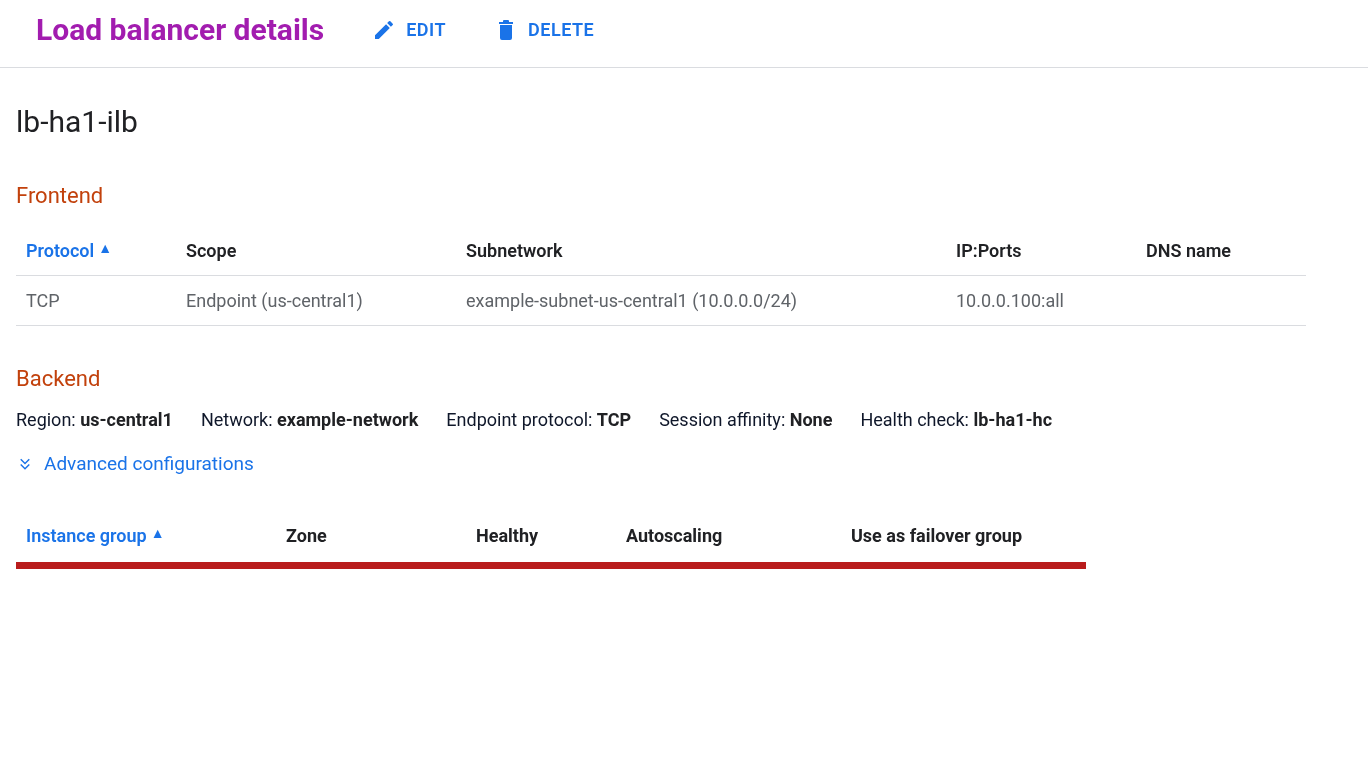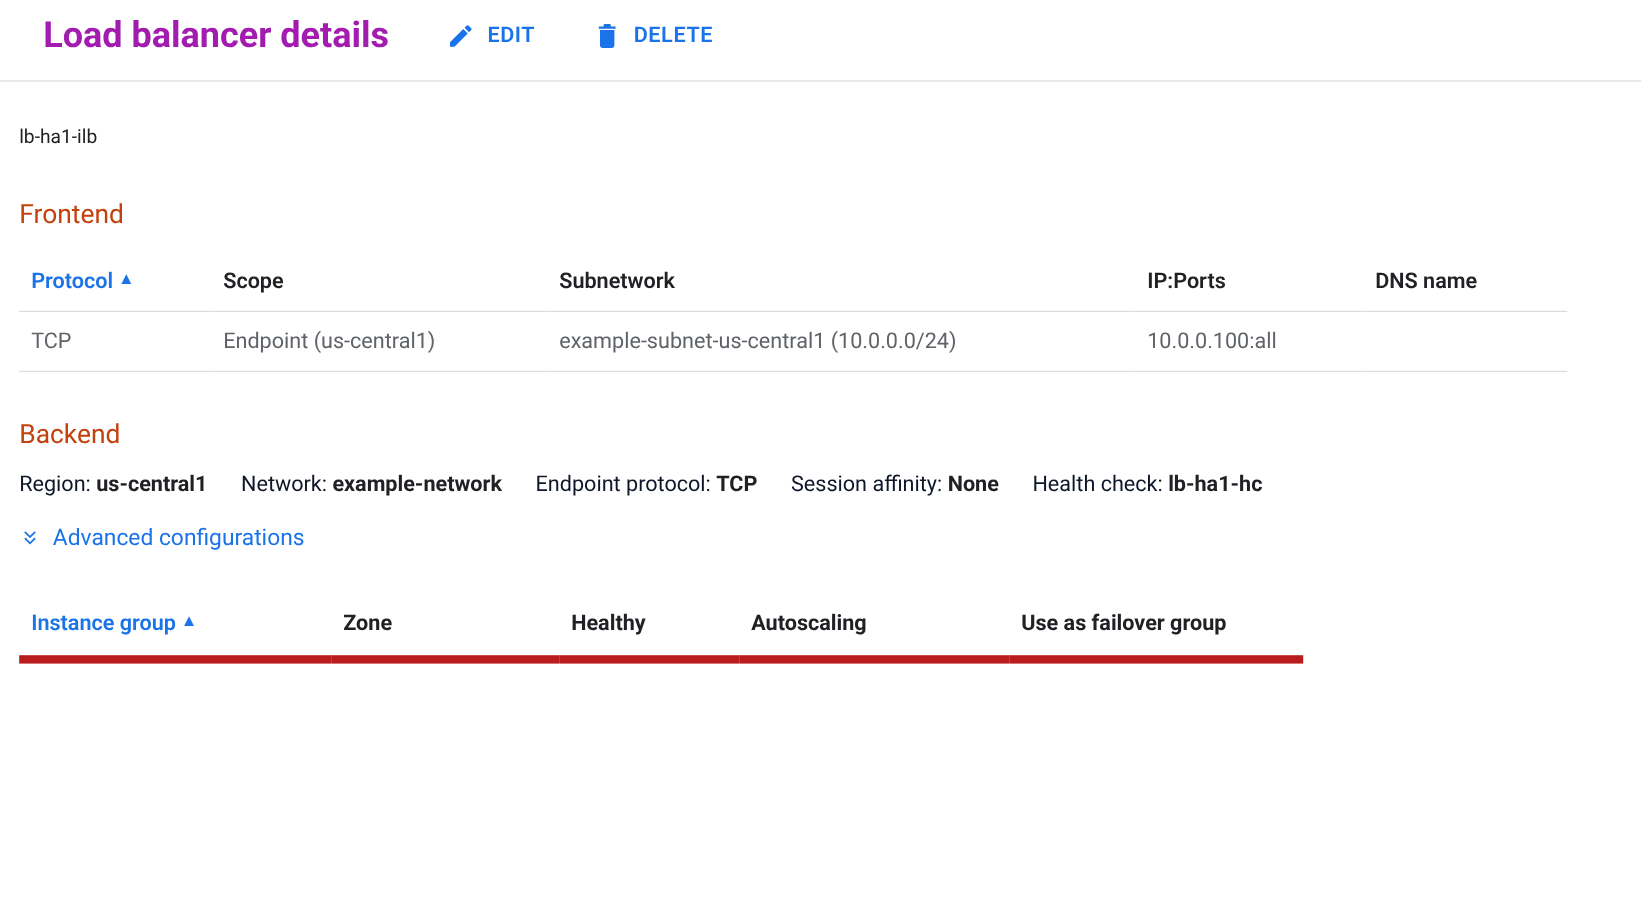--- a/index.html
+++ b/index.html
@@ -44,7 +44,7 @@
       padding: 36px 16px 16px 16px;
     }
     .lb-name {
-      font-size: 16px;
+      font-size: 30px;
       font-weight: 400;
       color: #202124;
       margin-bottom: 44px;

